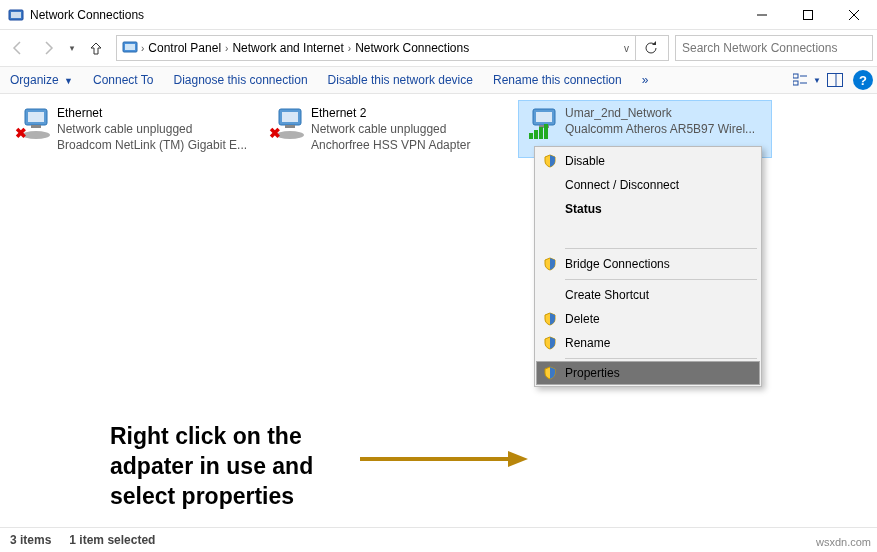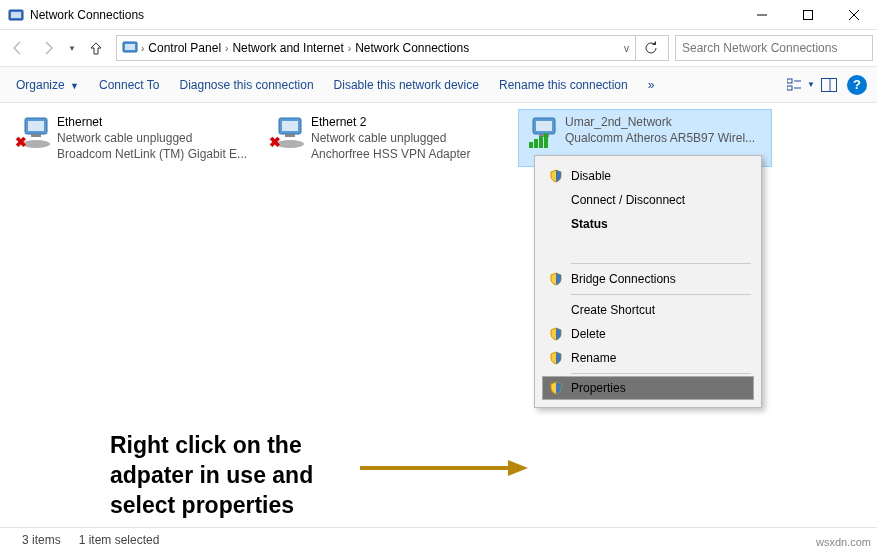--- a/index.html
+++ b/index.html
@@ -24,7 +24,7 @@
   .searchbox { width:198px; height:26px; border:1px solid #ccc; display:flex; align-items:center; margin-left:4px; padding:0 6px; color:#777; }
   
   
-  .toolbar { height:37px; border-top:1px solid #e5e5e5; border-bottom:1px solid #e5e5e5; background:#fafafa; display:flex; align-items:center; padding:0 6px; }
+  .toolbar { height:28px; border-top:1px solid #e5e5e5; border-bottom:1px solid #e5e5e5; background:#fafafa; display:flex; align-items:center; padding:0 0; }
   .toolbtn { padding:4px 10px; color:#1a4aa0; white-space:nowrap; }
   .toolbtn .drop { font-size:9px; margin-left:2px; color:#1a4aa0; }
   .toolgap { flex:1; }

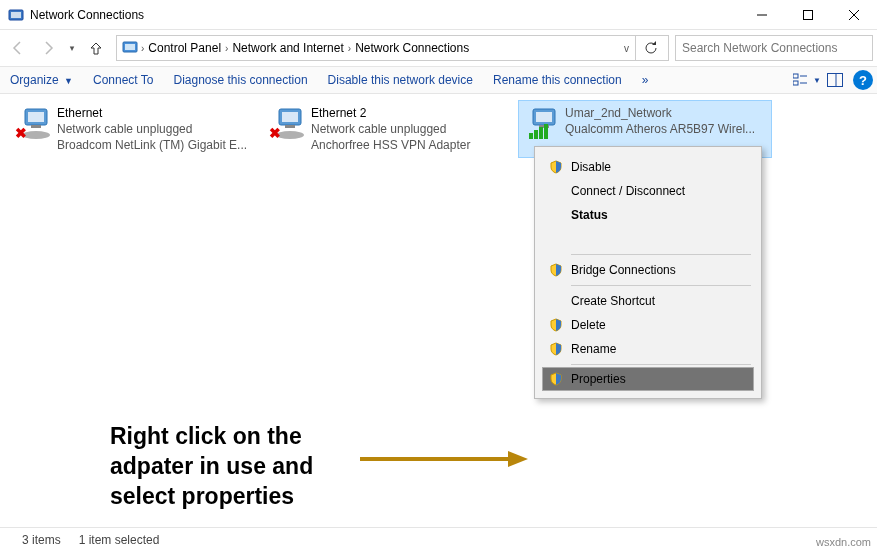--- a/index.html
+++ b/index.html
@@ -42,7 +42,7 @@
   .adapter .ainfo .aname { color:#000; }
   
   
-  .ctxmenu { position:absolute; left:534px; top:52px; width:228px; background:#f2f2f2; border:1px solid #bbb; box-shadow:3px 3px 6px rgba(0,0,0,.25); padding:8px; }
+  .ctxmenu { position:absolute; left:534px; top:52px; width:228px; background:#f2f2f2; border:1px solid #bbb; box-shadow:3px 3px 6px rgba(0,0,0,.25); padding:2px; }
   .ctxitem { display:flex; align-items:center; height:24px; padding:0 8px 0 4px; gap:6px; }
   .ctxitem.sel { background:#737373; border:1px solid #aaa; margin:-1px; }
   .ctxitem .cicon { width:18px; height:18px; flex:0 0 18px; display:flex; align-items:center; justify-content:center; }

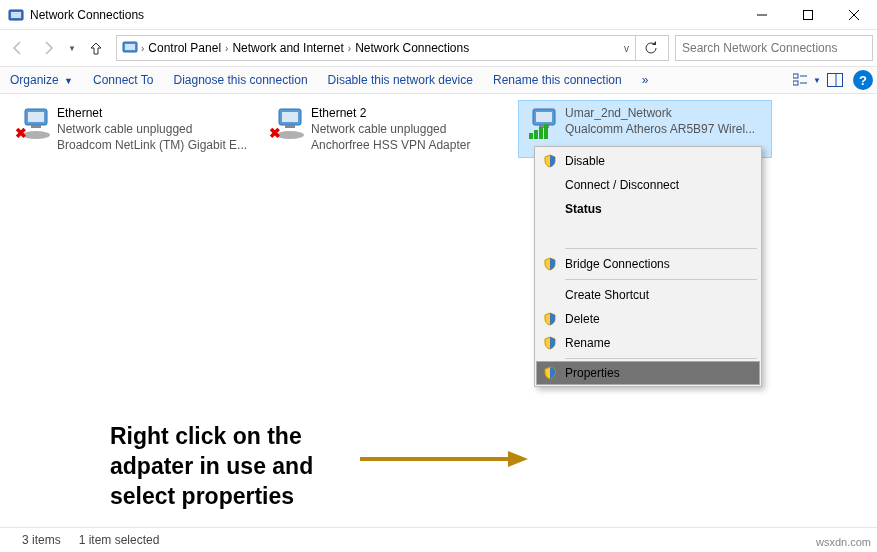--- a/index.html
+++ b/index.html
@@ -55,7 +55,7 @@
   .arrow { position:absolute; left:360px; top:355px; }
   
   
-  .statusbar { position:absolute; bottom:0; left:0; right:0; height:25px; border-top:1px solid #e5e5e5; display:flex; align-items:center; padding:0 22px; gap:18px; color:#444; }
+  .statusbar { position:absolute; bottom:0; left:0; right:0; height:25px; border-top:1px solid #e5e5e5; display:flex; align-items:center; padding:0 10px; gap:18px; color:#444;font-weight:bold; }
   .watermark { position:absolute; bottom:4px; right:6px; color:#888; font-size:11px; }
   
   

